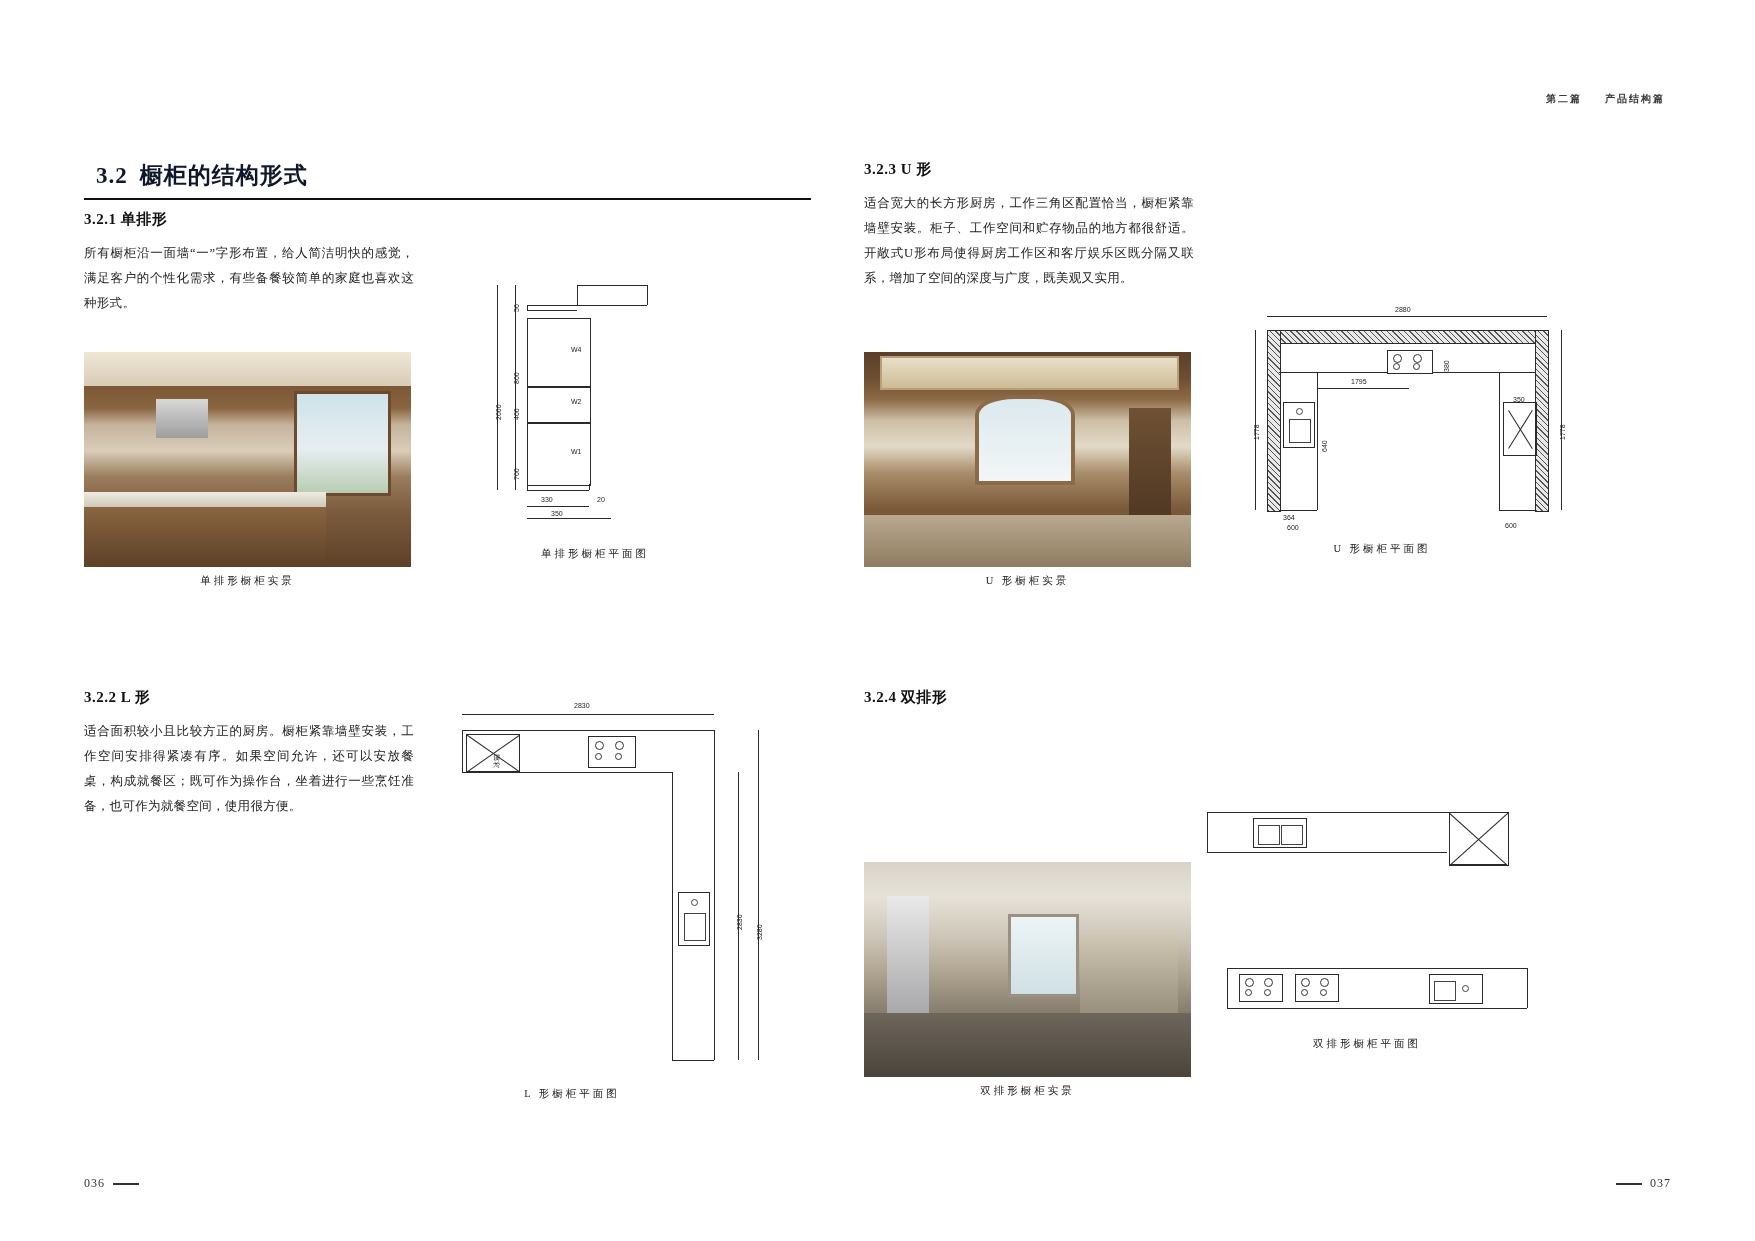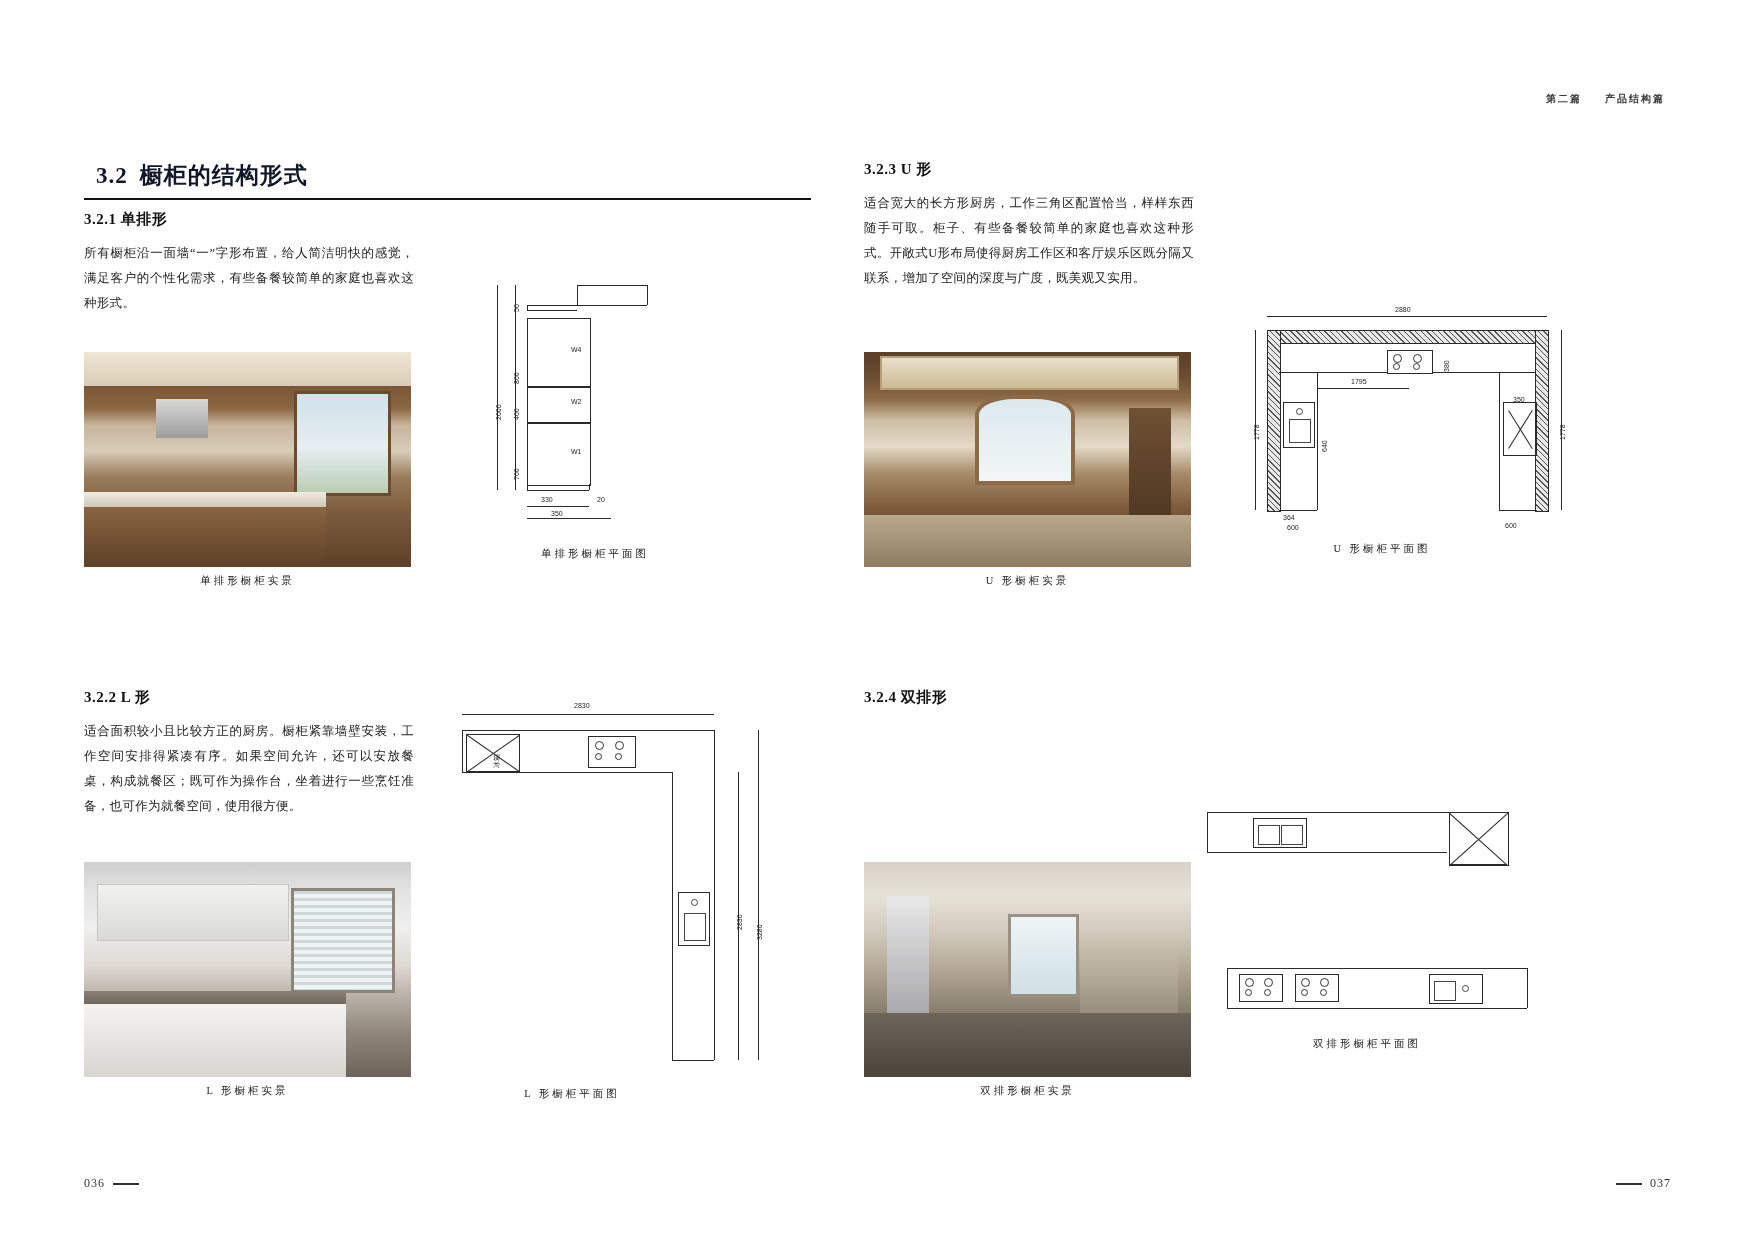--- a/index.html
+++ b/index.html
@@ -320,7 +320,7 @@
 
     <div class="blk" style="left:-13px;top:160px;width:330px;">
       <div class="sub-title">3.2.3 U 形</div>
-      <div class="body-text" style="margin-top:12px;">适合宽大的长方形厨房，工作三角区配置恰当，样样东西随手可取。柜子、有些备餐较简单的家庭也喜欢这种形式。开敞式U形布局使得厨房工作区和客厅娱乐区既分隔又联系，增加了空间的深度与广度，既美观又实用。</div>
+      <div class="body-text" style="margin-top:12px;">适合宽大的长方形厨房，工作三角区配置恰当，橱柜紧靠墙壁安装。柜子、工作空间和贮存物品的地方都很舒适。开敞式U形布局使得厨房工作区和客厅娱乐区既分隔又联系，增加了空间的深度与广度，既美观又实用。</div>
     </div>
 
     <div class="blk" style="left:370px;top:310px;width:330px;">

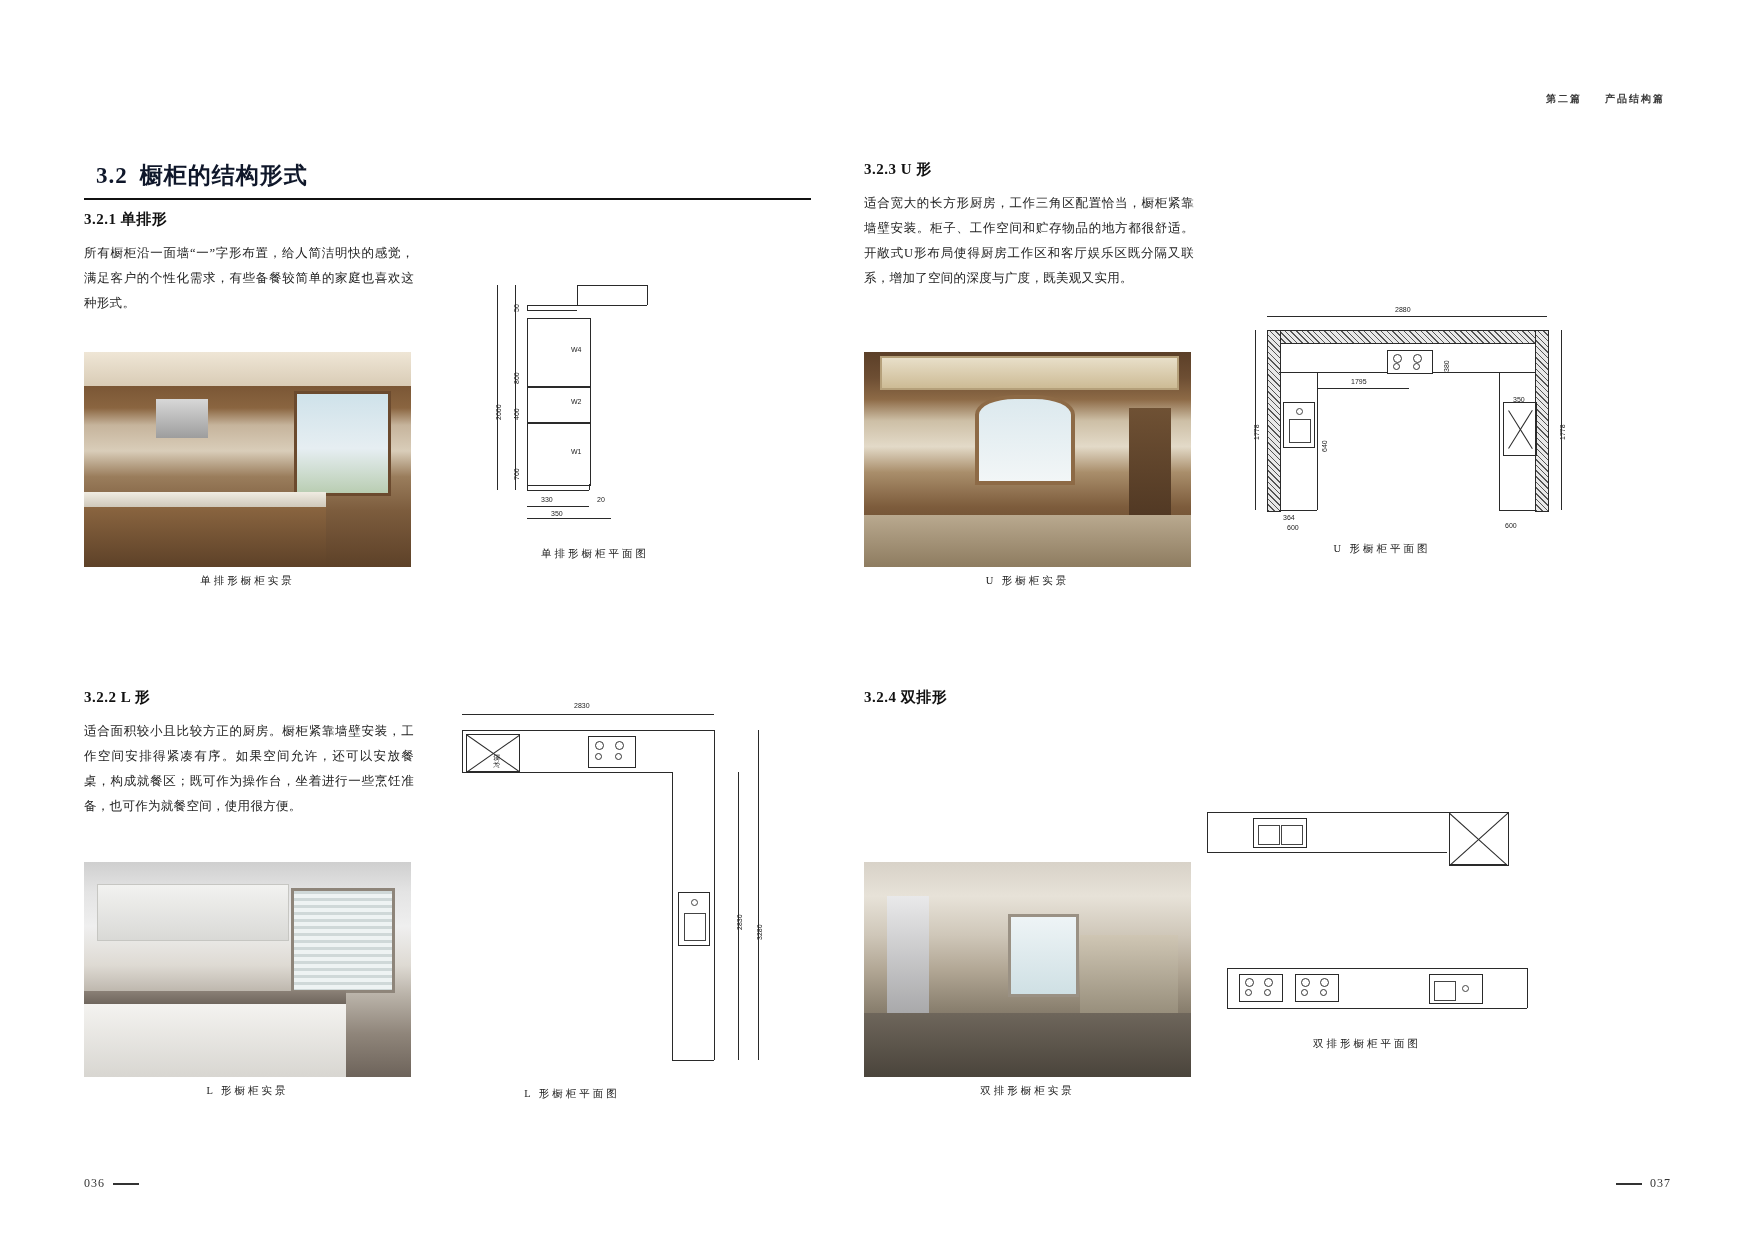--- a/index.html
+++ b/index.html
@@ -264,15 +264,6 @@
       <div class="body-text" style="margin-top:12px;">适合面积较小且比较方正的厨房。橱柜紧靠墙壁安装，工作空间安排得紧凑有序。如果空间允许，还可以安放餐桌，构成就餐区；既可作为操作台，坐着进行一些烹饪准备，也可作为就餐空间，使用很方便。</div>
     </div>
 
-    <div class="blk" style="left:84px;top:862px;width:327px;">
-      <div class="photo kitchen3" style="width:327px;height:215px;">
-        <div class="upper"></div>
-        <div class="win"></div>
-        <div class="counter"></div>
-        <div class="base"></div>
-      </div>
-      <div class="caption">L 形橱柜实景</div>
-    </div>
 
     <div class="blk" style="left:452px;top:700px;width:320px;">
       <div class="dwg" style="width:320px;height:380px;">

